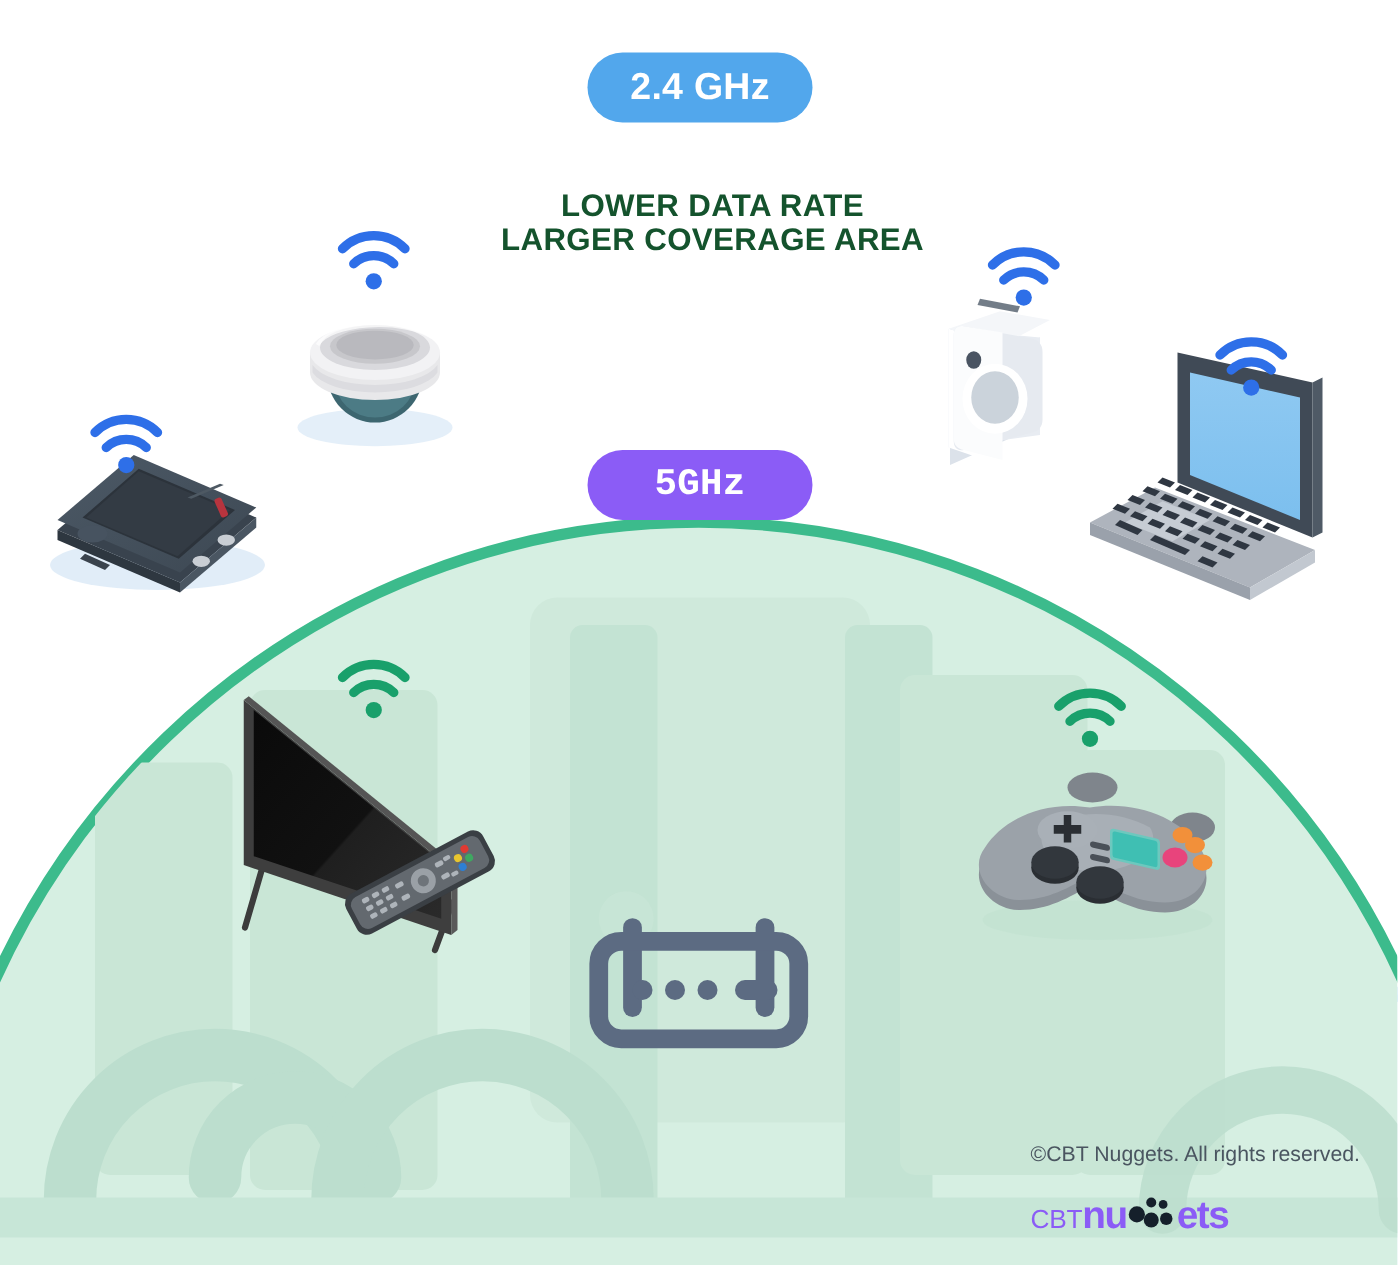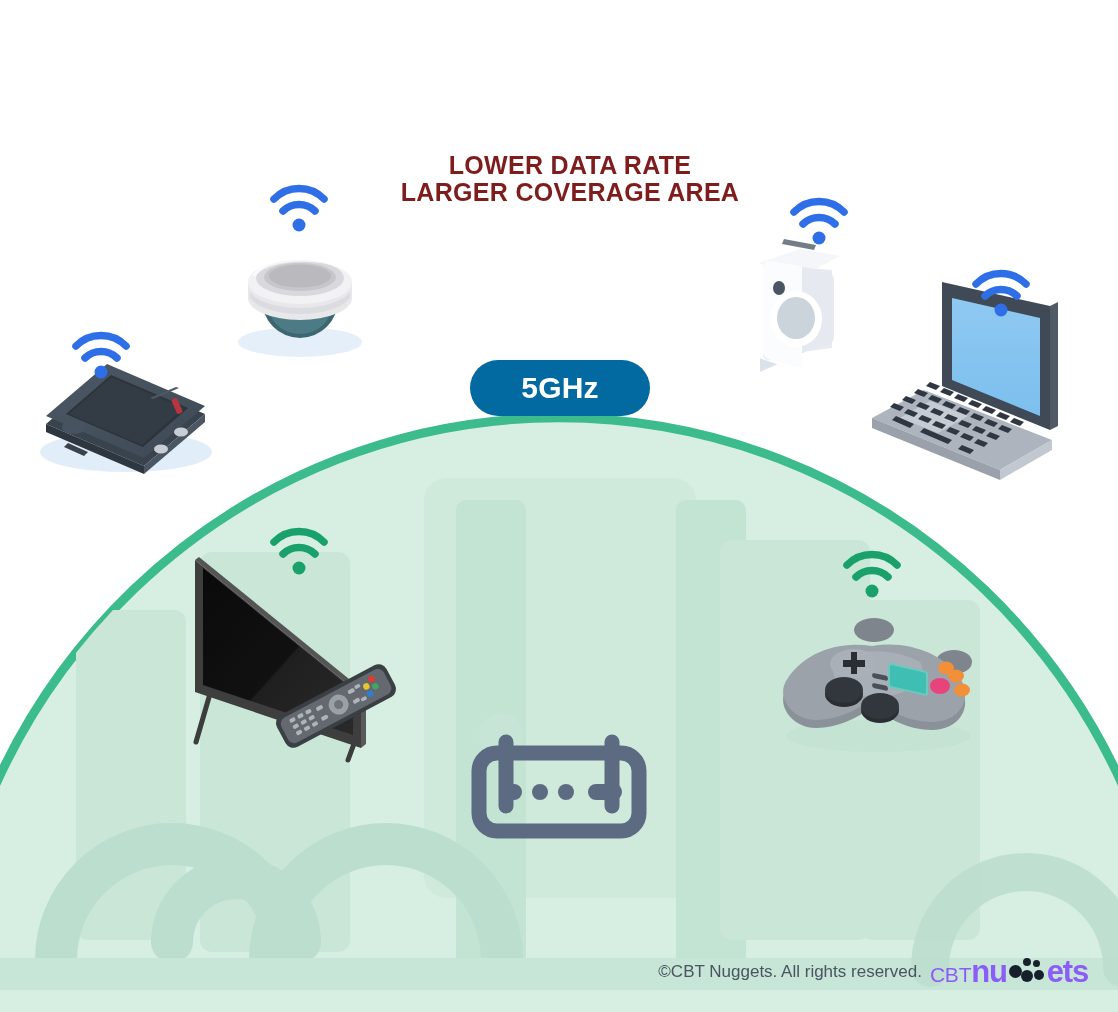--- a/index.html
+++ b/index.html
@@ -419,6 +419,7 @@
 
   </svg>
 
+  <div class="badge" id="badge-24">2.4 GHz</div>
   <div class="headline" id="headline-24">LOWER DATA RATE
 LARGER COVERAGE AREA</div>
 

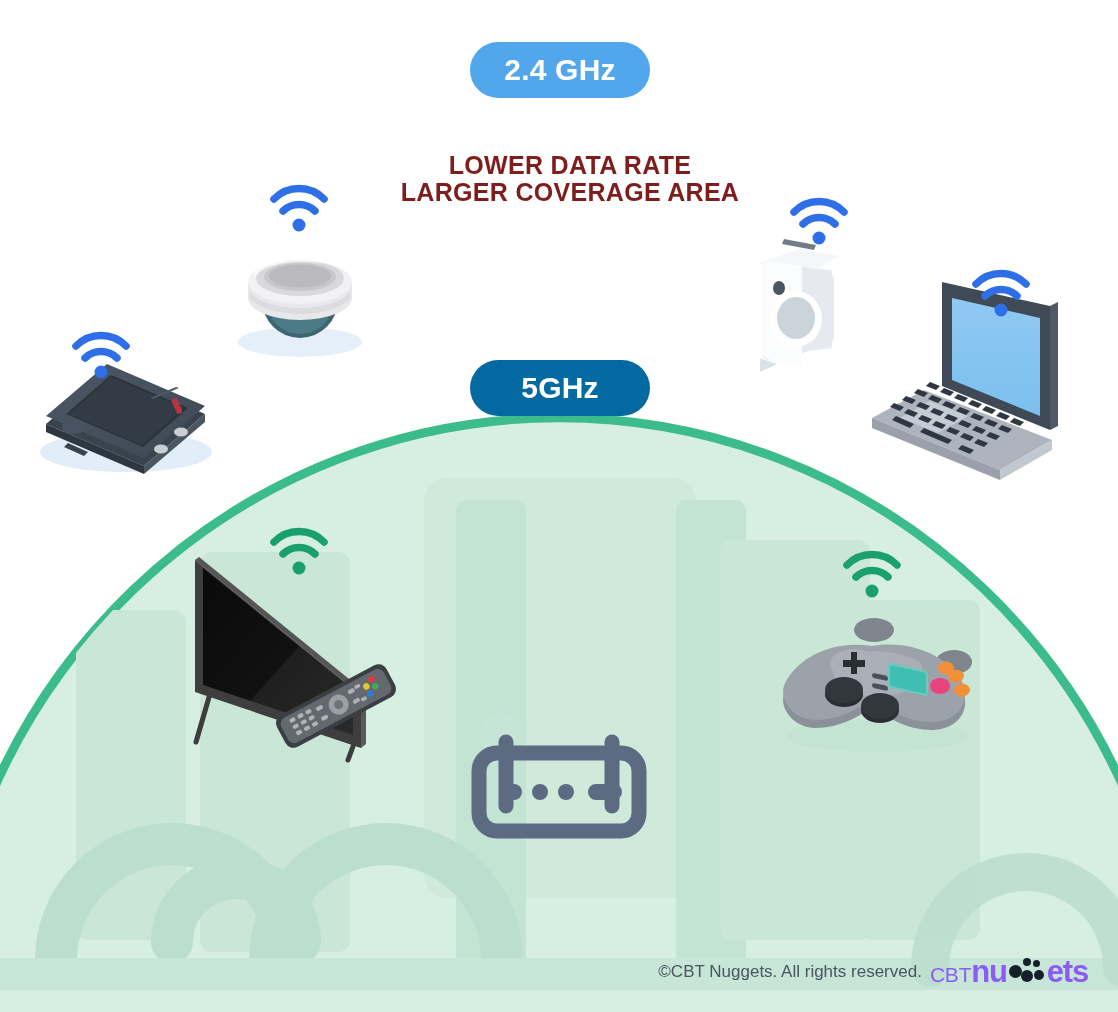--- a/index.html
+++ b/index.html
@@ -20,7 +20,7 @@
   #badge-5{left:470px;top:360px;width:180px;height:56px;background:#0369a1;font-size:30px;}
 
   .headline{
-    position:absolute;text-align:center;color:#7f1d1d;font-weight:700;
+    position:absolute;text-align:center;color:#14532d;font-weight:700;
     font-size:25px;line-height:27px;letter-spacing:.3px;
     font-family:"Liberation Sans","DejaVu Sans",sans-serif;white-space:pre-line;
   }

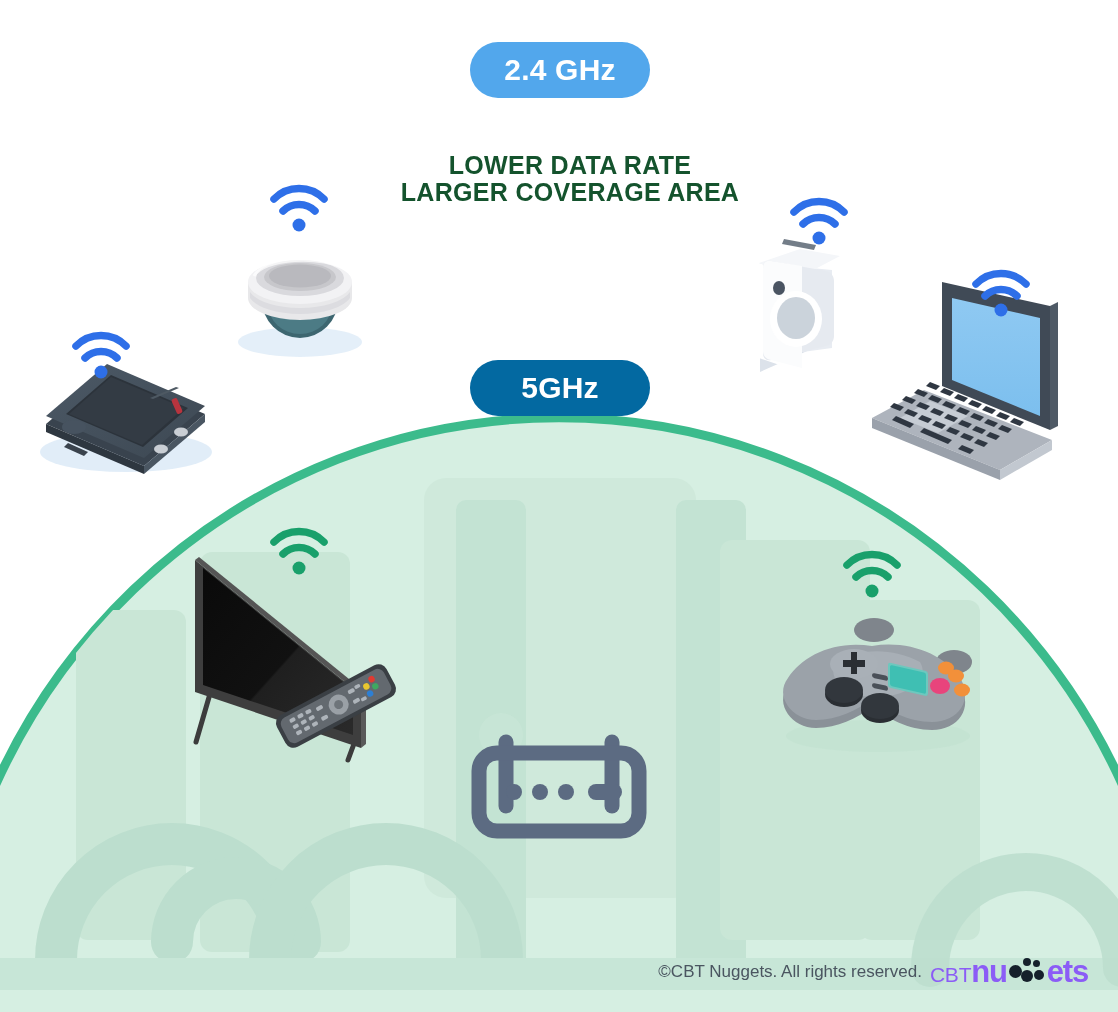--- a/index.html
+++ b/index.html
@@ -17,7 +17,7 @@
     box-shadow:0 0 0 0 rgba(0,0,0,0);
   }
   #badge-24{left:470px;top:42px;width:180px;height:56px;background:#52A7EC;font-size:30px;}
-  #badge-5{left:470px;top:360px;width:180px;height:56px;background:#0369a1;font-size:30px;}
+  #badge-5{left:470px;top:360px;width:180px;height:56px;background:#8b5cf6;font-size:30px;font-family:Liberation Mono, monospace;}
 
   .headline{
     position:absolute;text-align:center;color:#14532d;font-weight:700;

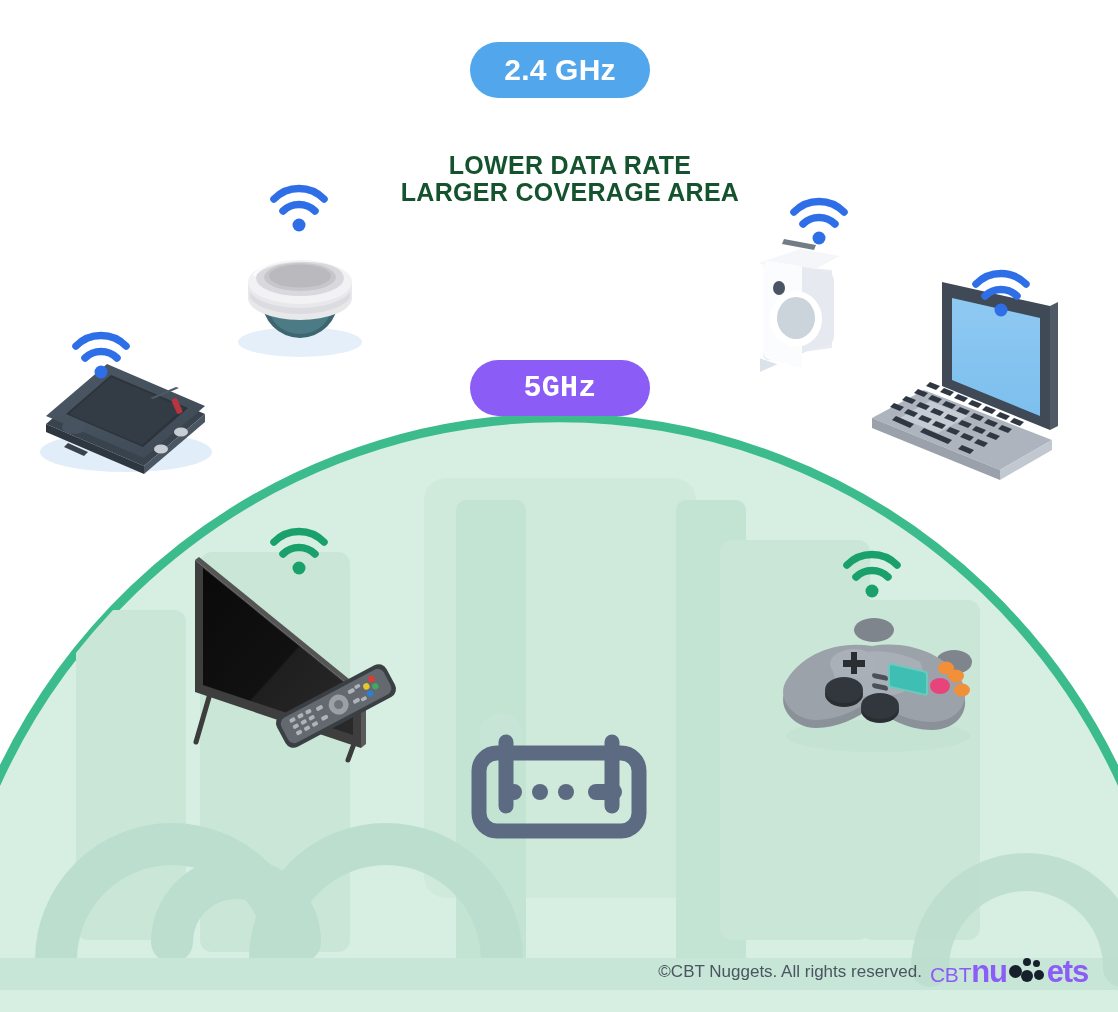--- a/index.html
+++ b/index.html
@@ -28,7 +28,7 @@
   #headline-5{left:299px;top:491px;width:542px;}
 
   #footer{
-    position:absolute;right:30px;bottom:22px;display:flex;align-items:center;gap:8px;
+    position:absolute;right:30px;bottom:22px;display:flex;align-items:flex-start;gap:20px;flex-direction:column;
   }
   #copyright{
     color:#4A5560;font-size:17px;font-weight:400;

